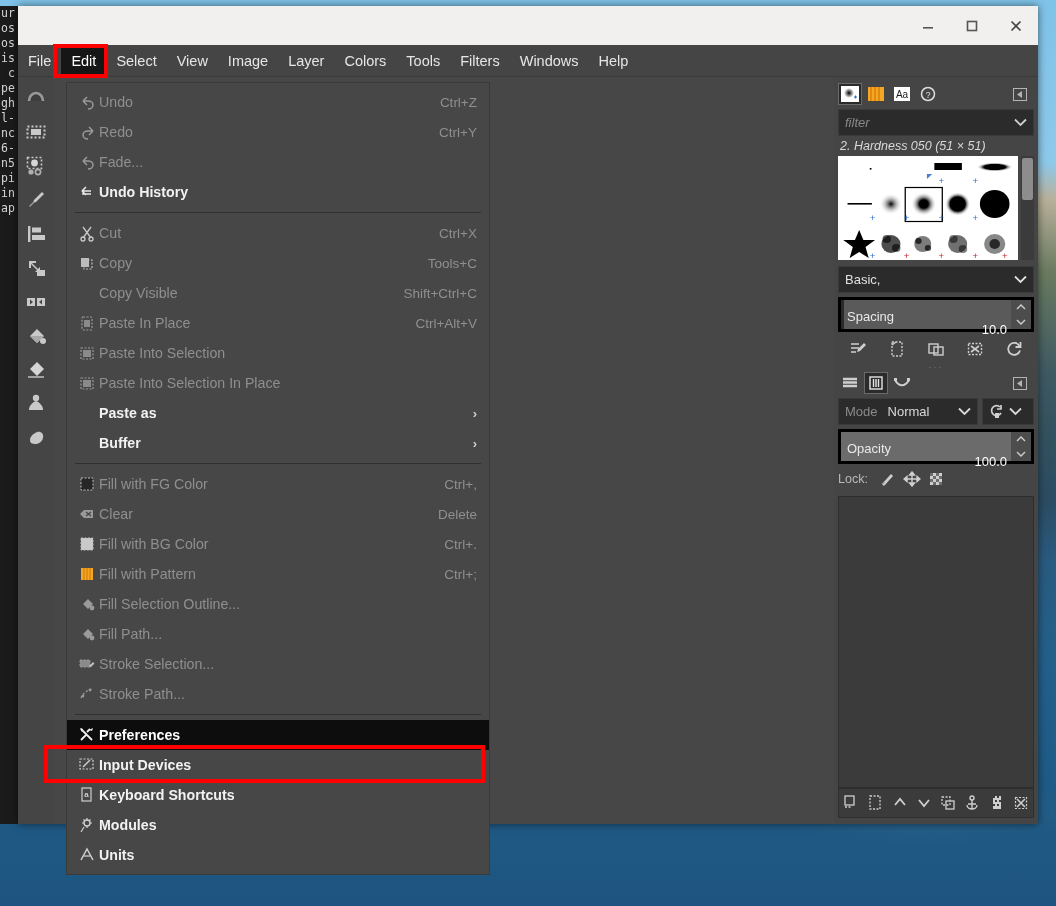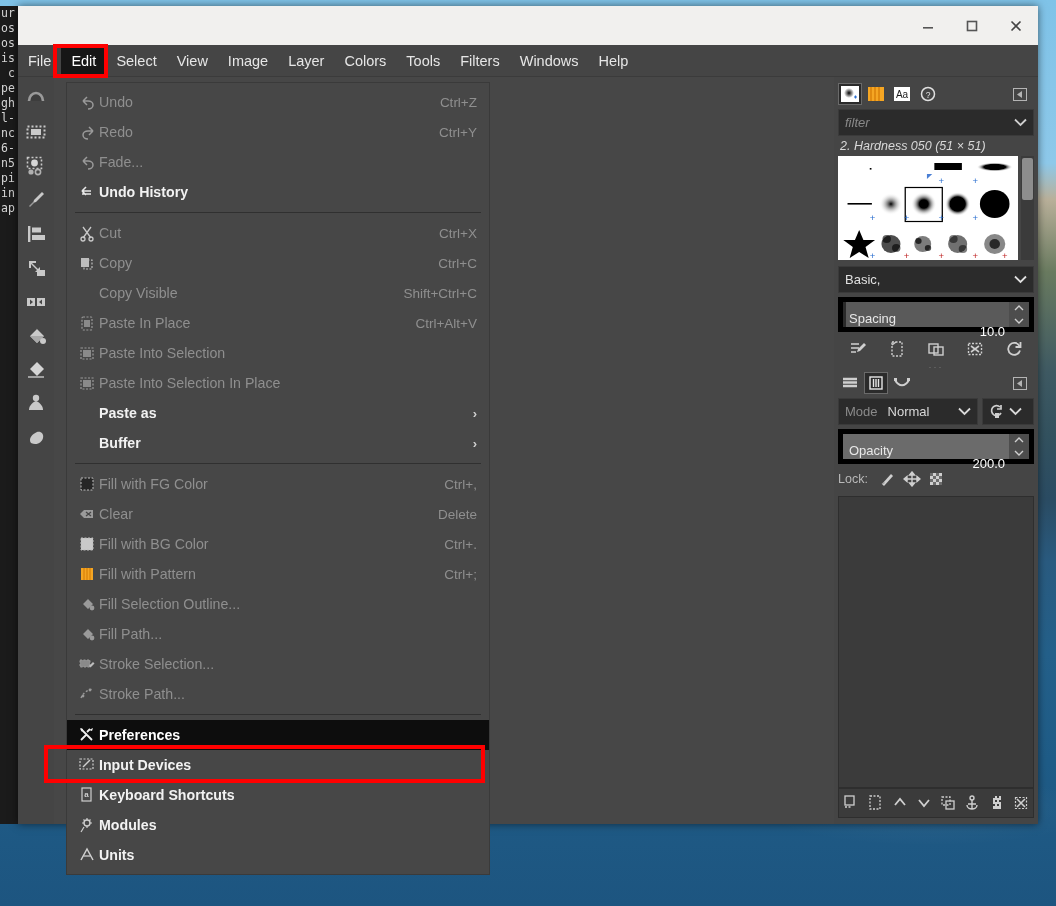--- a/index.html
+++ b/index.html
@@ -734,7 +734,7 @@
           </svg>
         </span>
         <span class="lbl">Copy</span>
-        <span class="acc">Ctrl+C</span>
+        <span class="acc">Tools+C</span>
       </div>
       <div class="mi dim">
         <span class="ico">

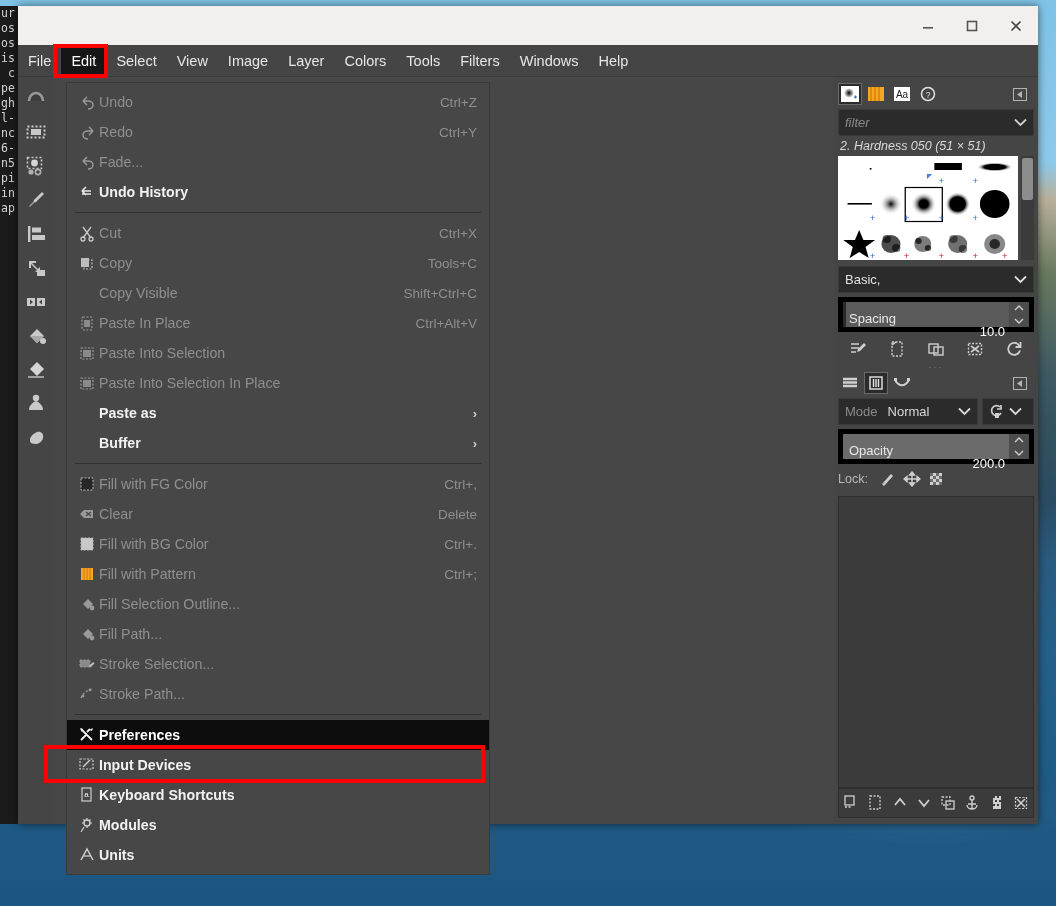--- a/index.html
+++ b/index.html
@@ -132,7 +132,7 @@
   .combo span{ color:#e0e0e0; font-size:13px; flex:1; }
 
   .spin {
-    background:#5a5a5a; border:5px solid #000000; height:35px;
+    background:#5a5a5a; border:3px solid #000000; height:35px;
     display:flex; align-items:stretch; position:relative;text-decoration:underline;
   }
   .spin .lbl{ color:#e8e8e8; font-size:13px; position:absolute; left:6px; top:9px;}

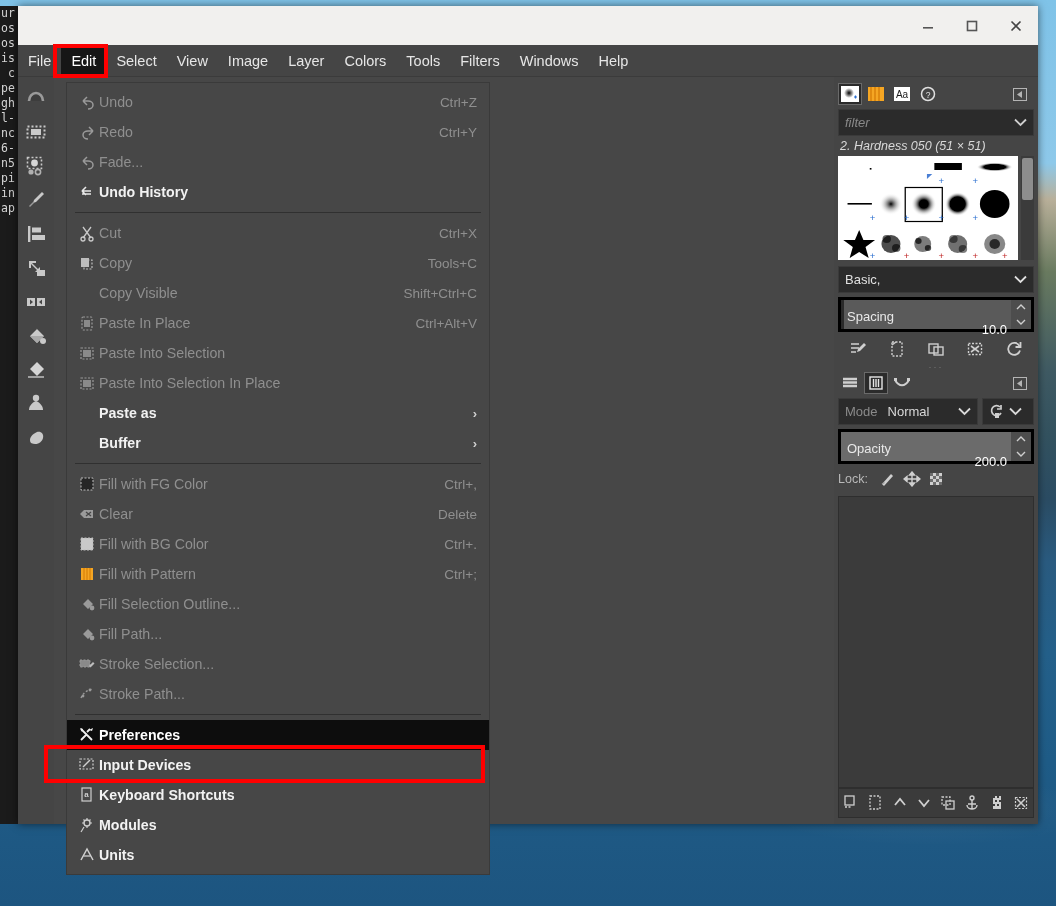--- a/index.html
+++ b/index.html
@@ -577,7 +577,7 @@
         <div class="spin" style="margin-top:4px;">
           <span class="bar" style="width:100%;background:#6b6b6b;"></span>
           <span class="lbl">Opacity</span>
-          <span class="val">200.0</span>
+          <span class="val">100.0</span>
           <span class="arrows">
             <svg width="10" height="6" viewBox="0 0 10 6">
                 <path d="M1 5 L5 1 L9 5" stroke="#cfcfcf" stroke-width="1.4" fill="none"></path>

